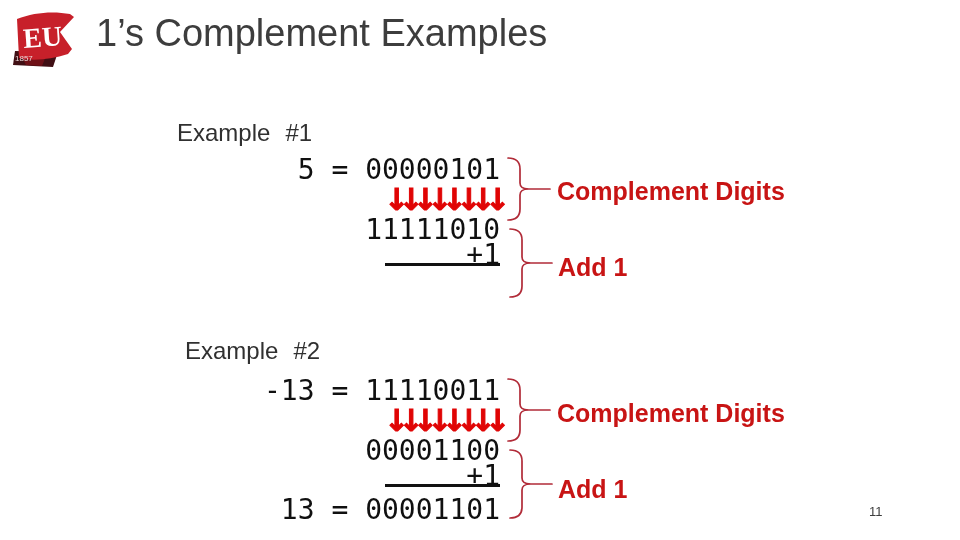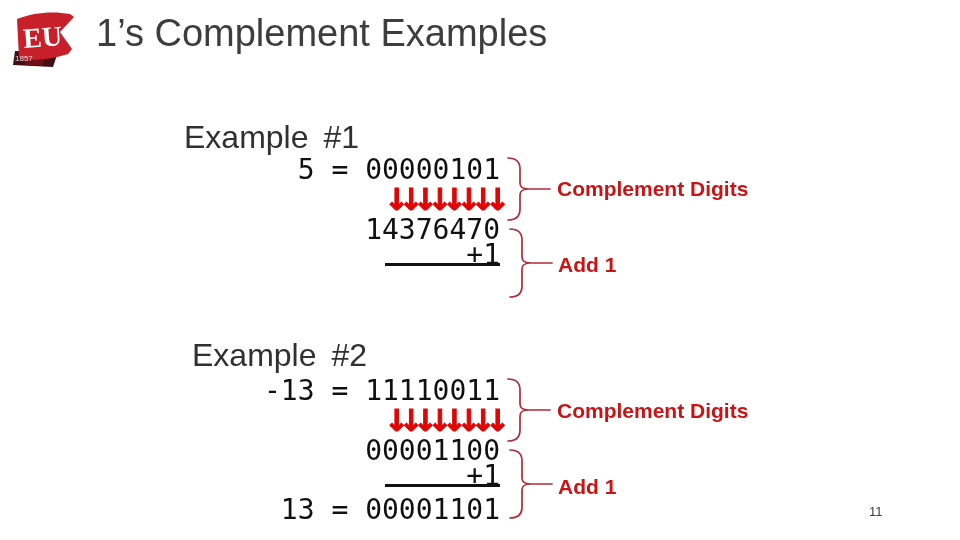--- a/index.html
+++ b/index.html
@@ -12,7 +12,7 @@
     position:absolute; left:96px; top:12px; font-size:38px; line-height:1.15;
     color:#3d3d3d; letter-spacing:0px; font-weight:400;
   }
-  .ex-heading { position:absolute; left:184px; font-size:32px; line-height:1; color:#303030; }
+  .ex-heading { position:absolute; left:177px; font-size:24px; line-height:1; color:#303030; }
   .ex-heading .num { display:inline-block; margin-left:15px; }
   .bin {
     position:absolute; right:460px; font-family:"DejaVu Sans Mono", monospace;

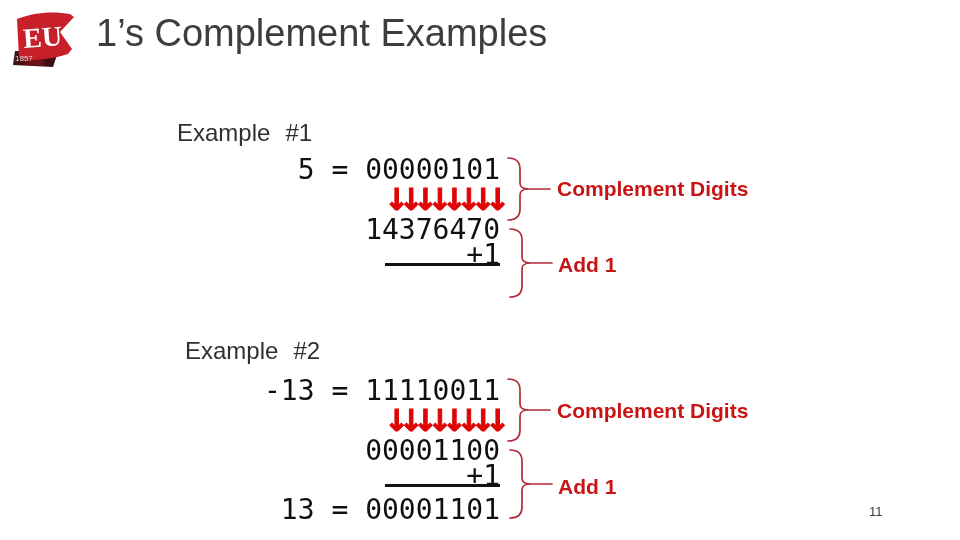--- a/index.html
+++ b/index.html
@@ -25,7 +25,7 @@
   }
   .sum-rule { position:absolute; left:385px; width:115px; height:3px; background:#111; }
   .red-label {
-    position:absolute; font-size:21px; line-height:1.15; font-weight:700;
+    position:absolute; font-size:25px; line-height:1.15; font-weight:700;
     color:var(--accent_red); white-space:nowrap;
   }
   .brace { position:absolute; }

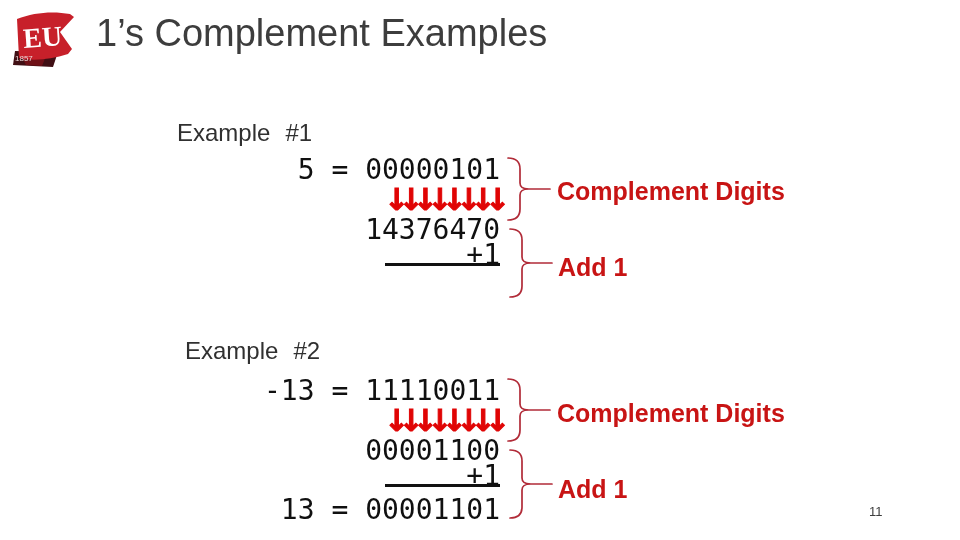--- a/index.html
+++ b/index.html
@@ -53,7 +53,7 @@
 
   <div class="bin" style="top:156px;">5 = 00000101</div>
   <div class="arrows" style="top:183px;">↓↓↓↓↓↓↓↓</div>
-  <div class="bin" style="top:216px;">14376470</div>
+  <div class="bin" style="top:216px;">11111010</div>
   <div class="bin" style="top:241px;">+1</div>
   <div class="sum-rule" style="top:263px;"></div>
 

